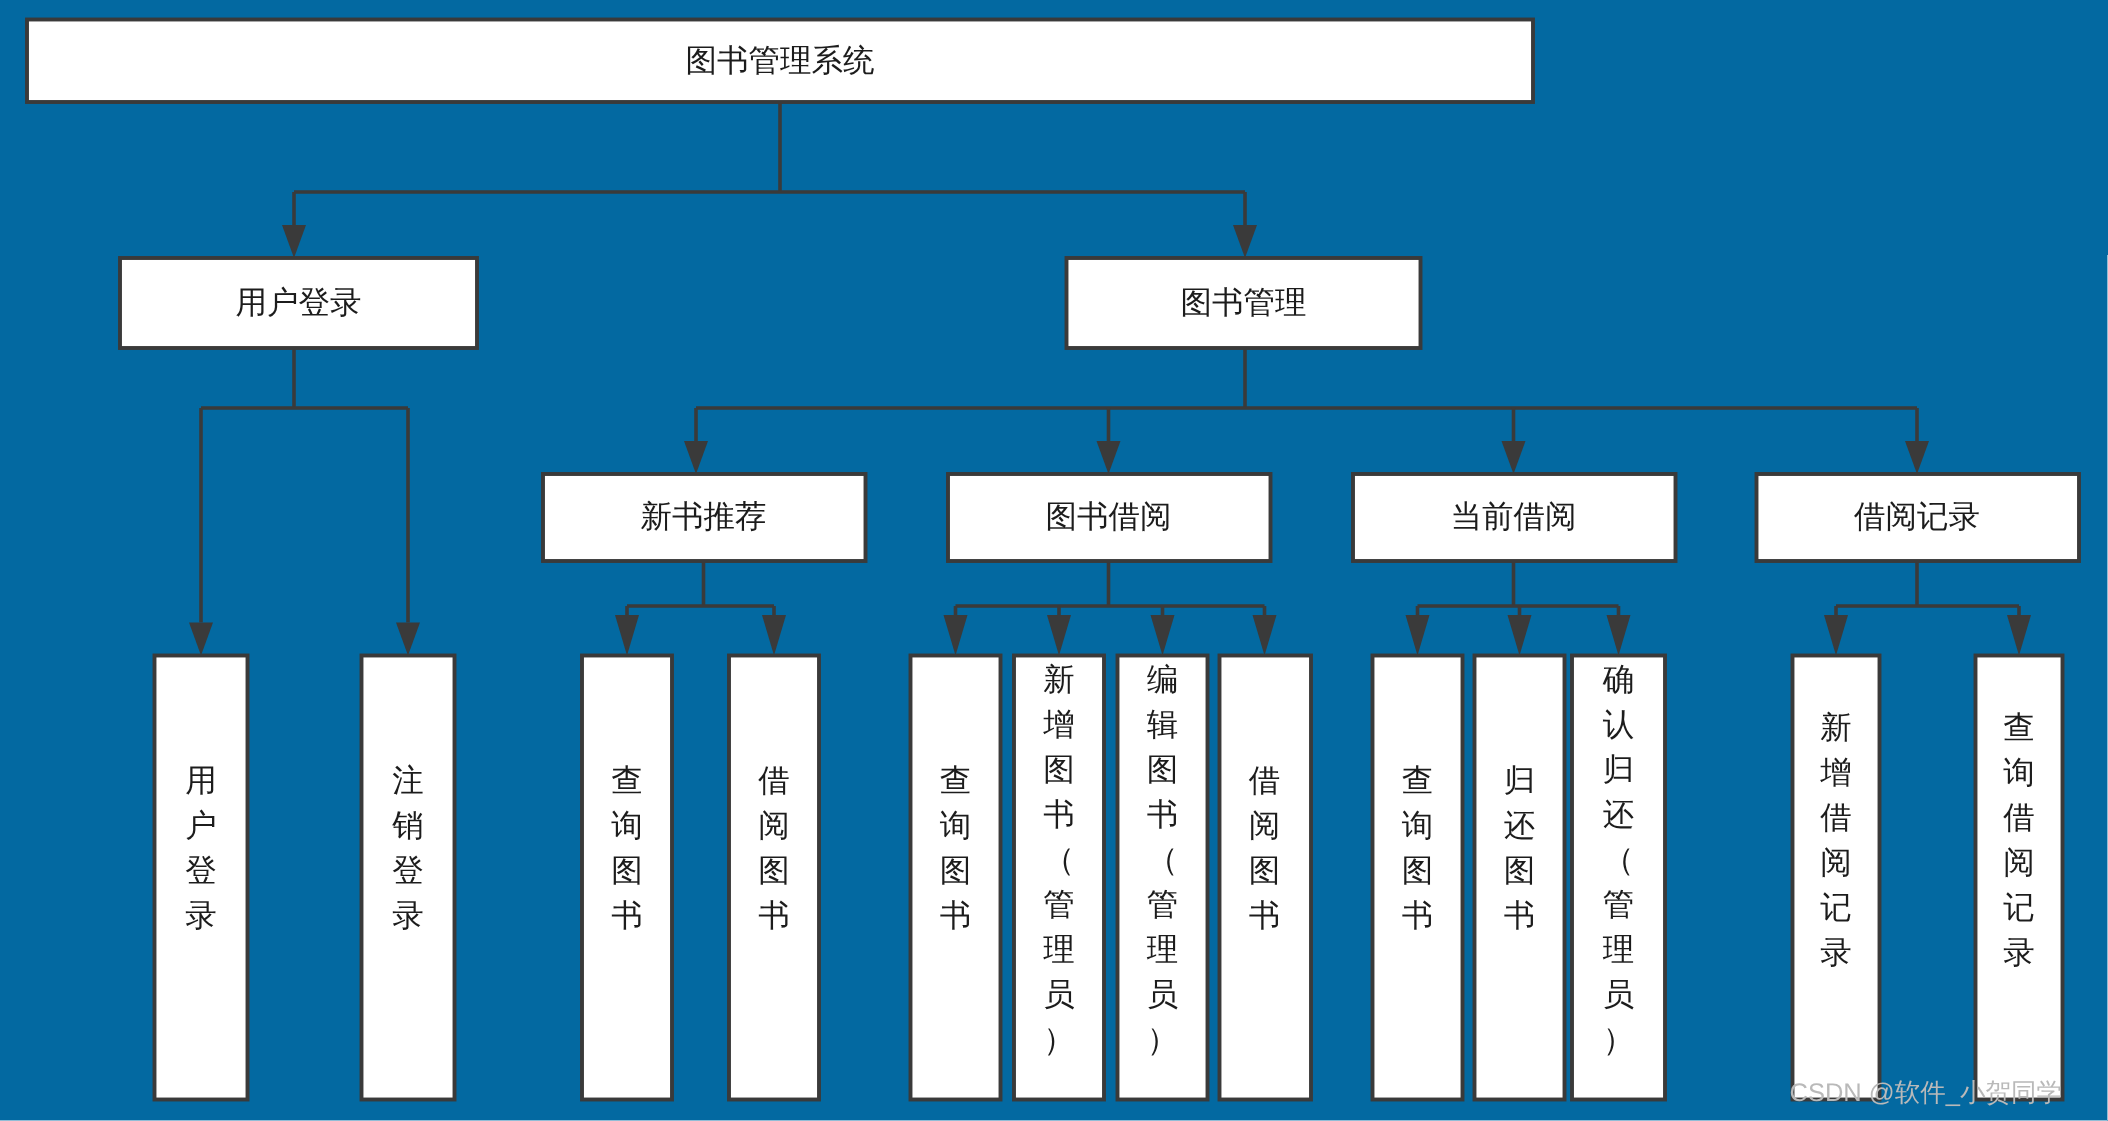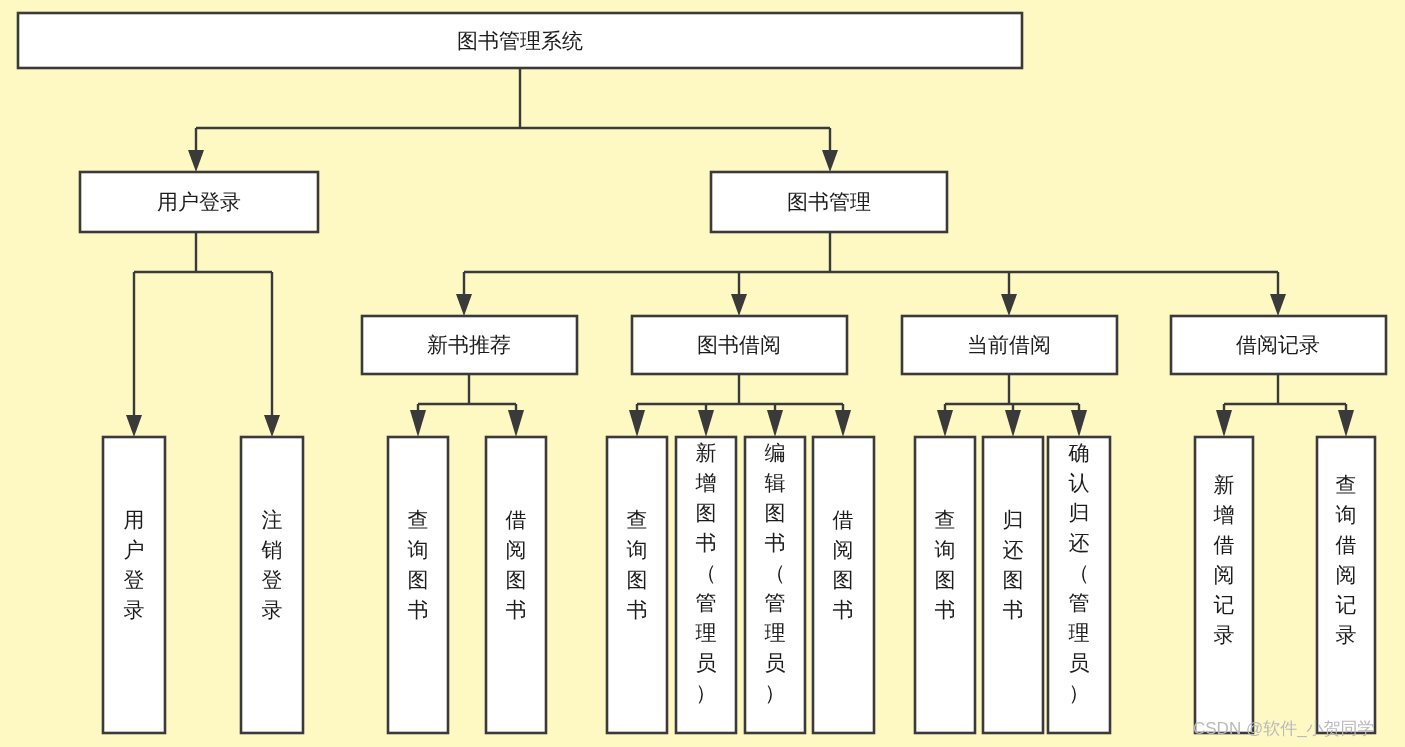--- a/index.html
+++ b/index.html
@@ -18,7 +18,7 @@
     position: relative;
     width: 1405px;
     height: 747px;
-    background: #fef9c3;
+    background: #0369a1;
   }
   svg.diagram-canvas {
     position: absolute;

